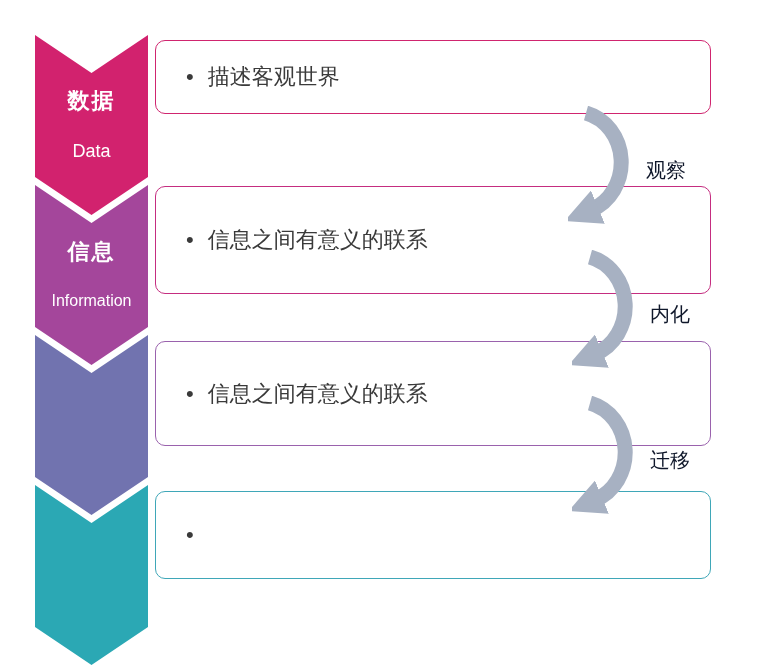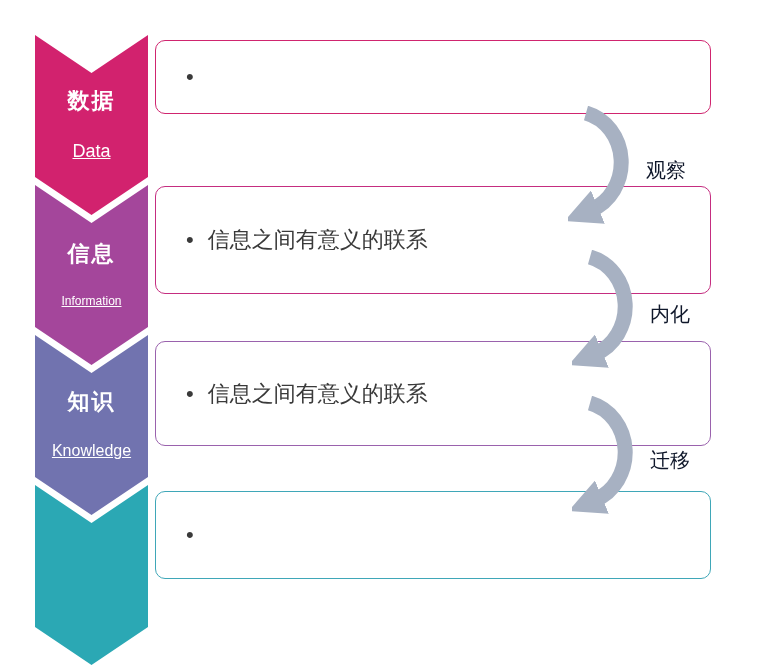--- a/index.html
+++ b/index.html
@@ -42,6 +42,7 @@
   <div class="stage-box" style="top: 40px; height: 74px; border-color: rgb(208, 37, 111);">
     <div class="bullet-line">
       <span class="bullet-dot">•</span>
+      <span>描述客观世界</span>
     </div>
   </div>
 

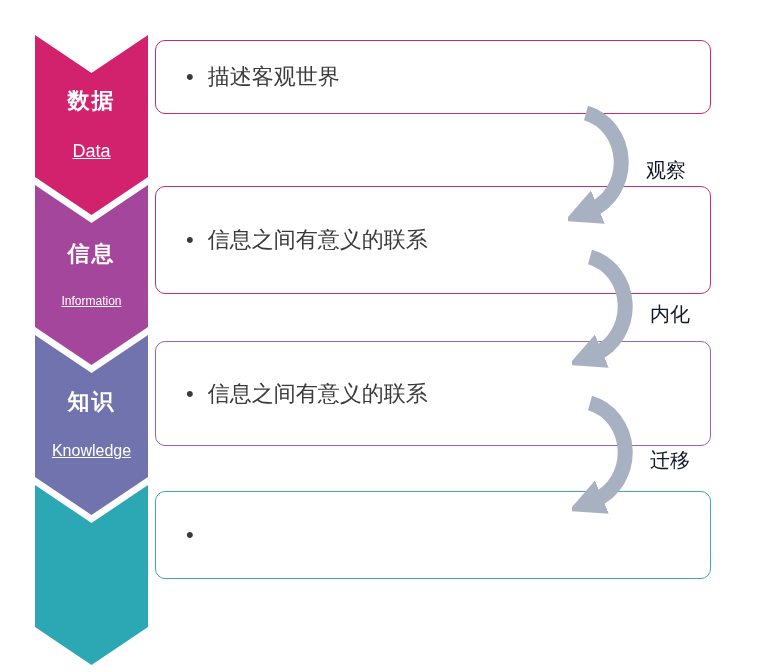--- a/index.html
+++ b/index.html
@@ -14,7 +14,7 @@
     color:#ffffff; pointer-events:none;gap:25px;
   }
   .chevron-label .zh { font-size:22px; font-weight:bold; letter-spacing:2px; line-height:1.2; }
-  .chevron-label .en { font-size:18px; line-height:1.25; margin-top:1px;text-decoration:underline; }
+  .chevron-label .en { font-size:18px; line-height:1.25; margin-top:1px; }
 
   .stage-box {
     position:absolute; left:155px; width:556px; background:#ffffff;

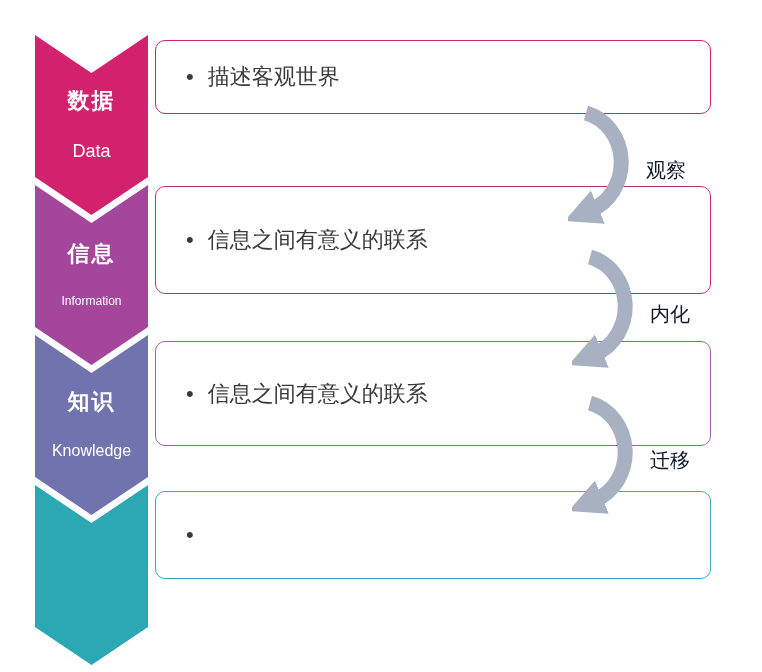--- a/index.html
+++ b/index.html
@@ -61,7 +61,7 @@
   </svg>
   <div class="chevron-label" style="top:185px">
     <div class="zh">信息</div>
-    <div class="en" style="font-size:12px">Information</div>
+    <div class="en" style="font-size:16px">Information</div>
   </div>
   <div class="stage-box" style="top: 186px; height: 108px; border-color: rgb(197, 45, 128);">
     <div class="bullet-line">

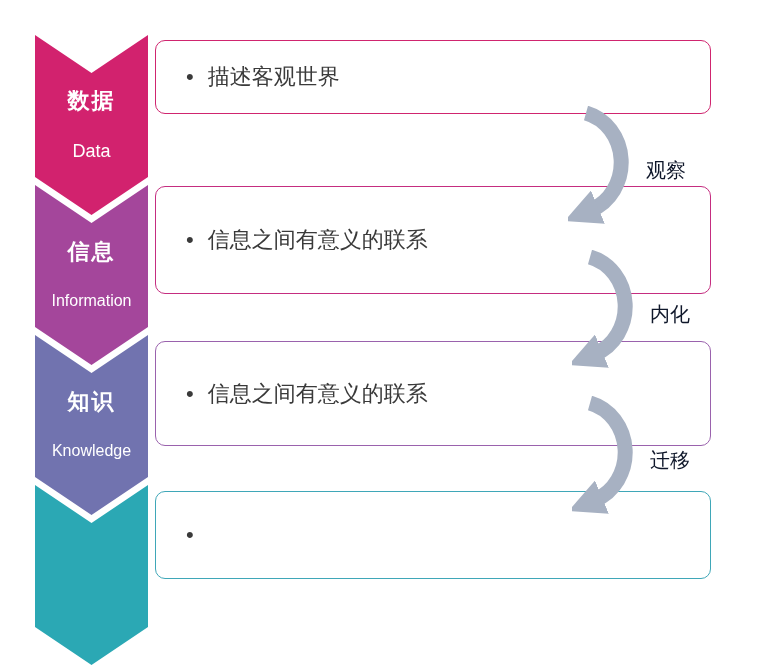--- a/index.html
+++ b/index.html
@@ -83,10 +83,6 @@
   <svg class="chevron" style="top:335px" viewBox="0 0 113 180">
     <polygon points="0,0 56.5,38 113,0 113,142 56.5,180 0,142" fill="#7173af"></polygon>
   </svg>
-  <div class="chevron-label" style="top:335px">
-    <div class="zh">知识</div>
-    <div class="en" style="font-size:16px">Knowledge</div>
-  </div>
   <div class="stage-box" style="top: 341px; height: 105px; border-color: rgb(154, 98, 173);">
     <div class="bullet-line">
       <span class="bullet-dot">•</span>

